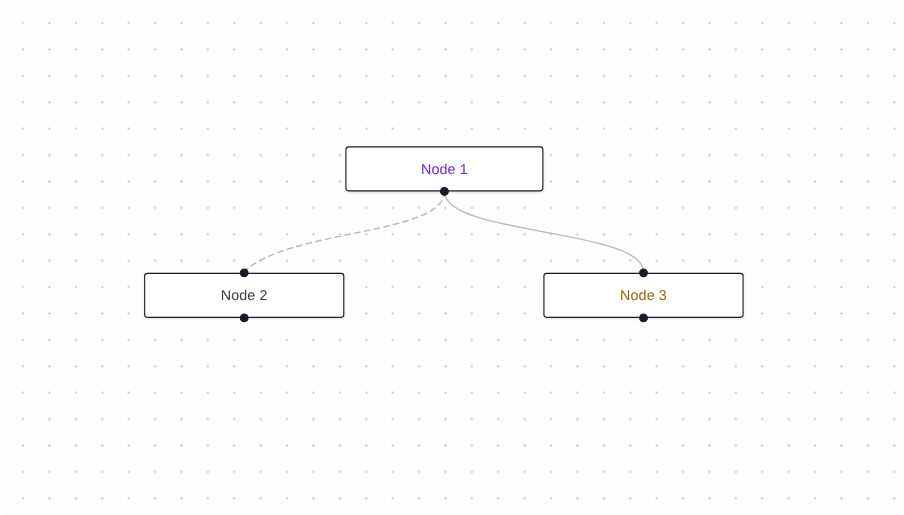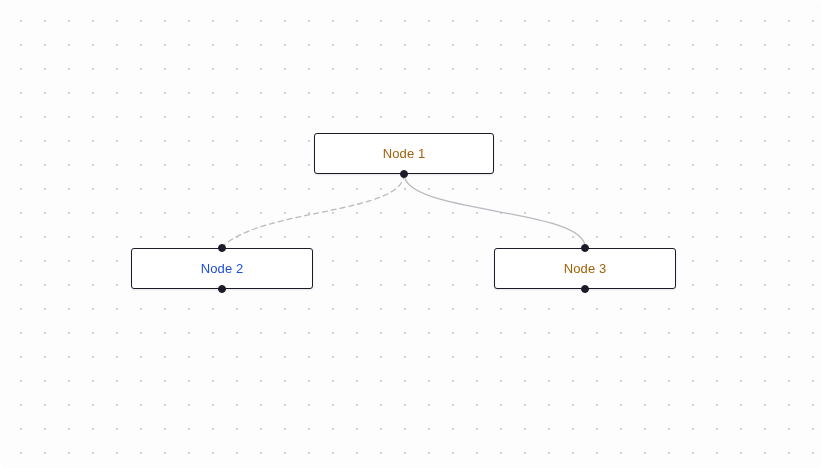--- a/index.html
+++ b/index.html
@@ -91,7 +91,7 @@
   </svg>
 
   <div class="node" style="left: 314px; top: 133px; width: 180px; height: 41px; border-color: rgb(27, 27, 42); background: rgb(255, 255, 255);">
-    <span class="node-label" style="color: #a16207;">Node 1</span>
+    <span class="node-label" style="color: #6d28d9;">Node 1</span>
     <span class="handle bottom"></span>
   </div>
 

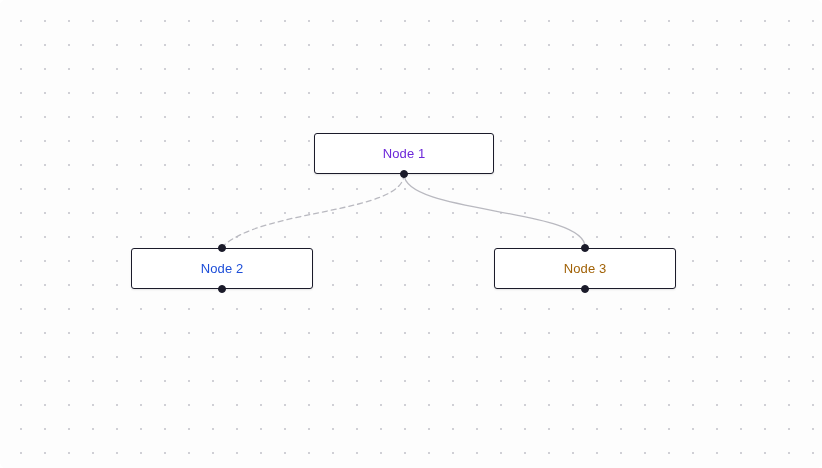--- a/index.html
+++ b/index.html
@@ -96,7 +96,7 @@
   </div>
 
   <div class="node" style="left: 131px; top: 248px; width: 182px; height: 41px; border-color: rgb(27, 27, 42); background: rgb(255, 255, 255);">
-    <span class="node-label" style="color: #1d4ed8; text-align: center;">Node 2</span>
+    <span class="node-label" style="color: #404040; text-align: center;">Node 2</span>
     <span class="handle top"></span>
     <span class="handle bottom"></span>
   </div>

